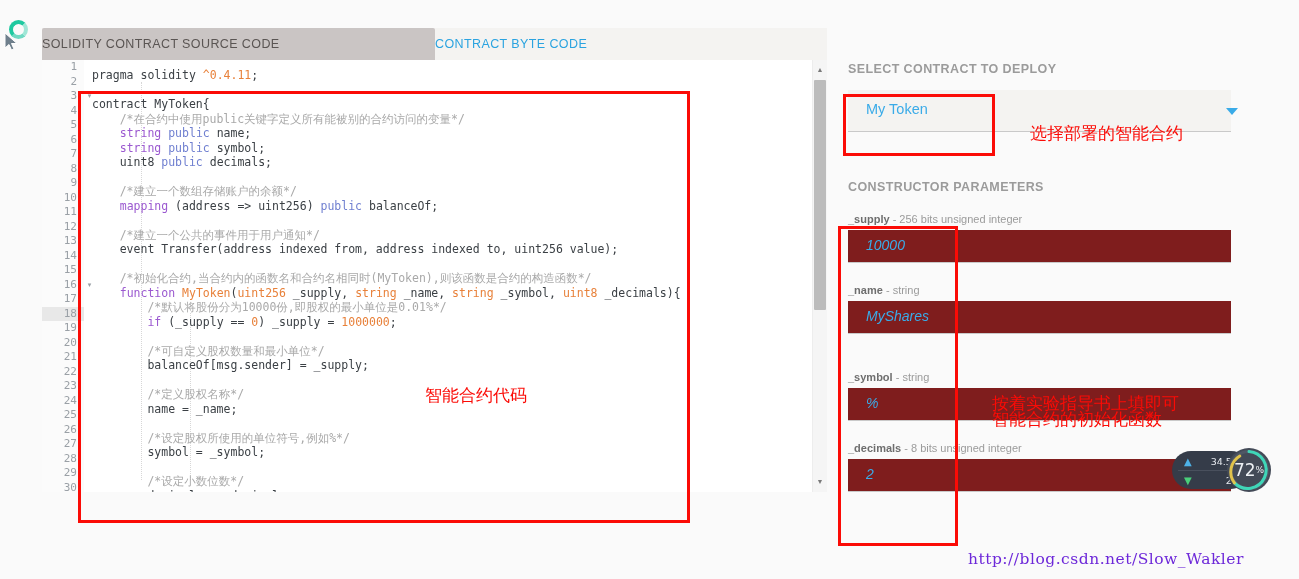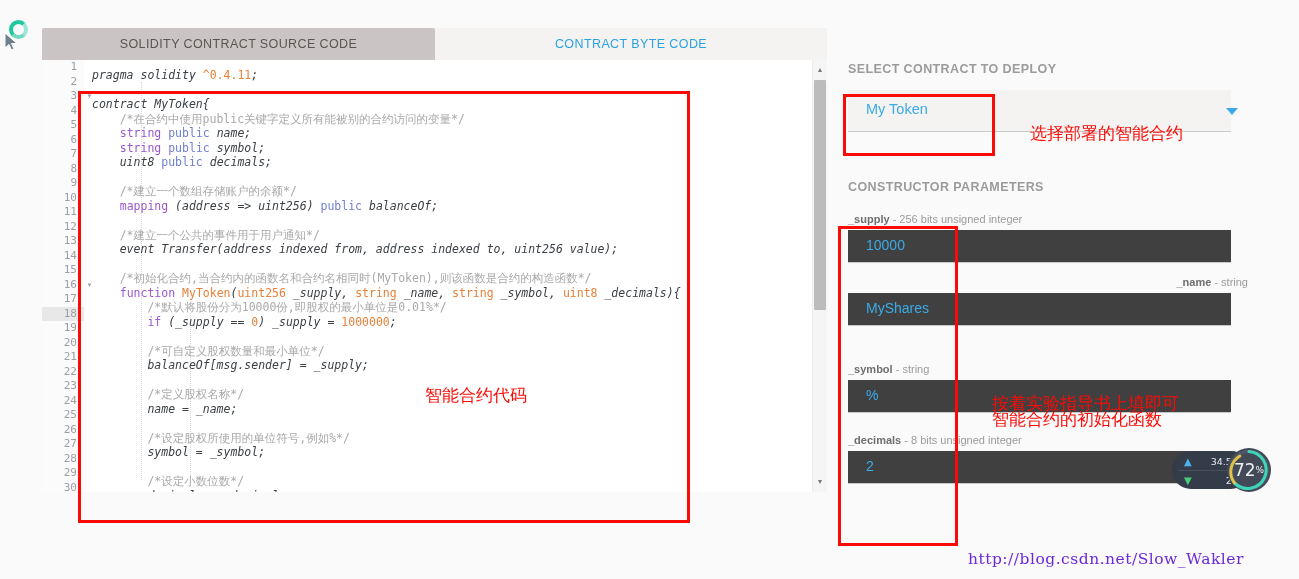--- a/index.html
+++ b/index.html
@@ -58,7 +58,6 @@
     top: 0;
     height: 32px;
     line-height: 32px;
-    text-align: center;
     font-size: 12.5px;
     letter-spacing: .4px;
     box-sizing: border-box;

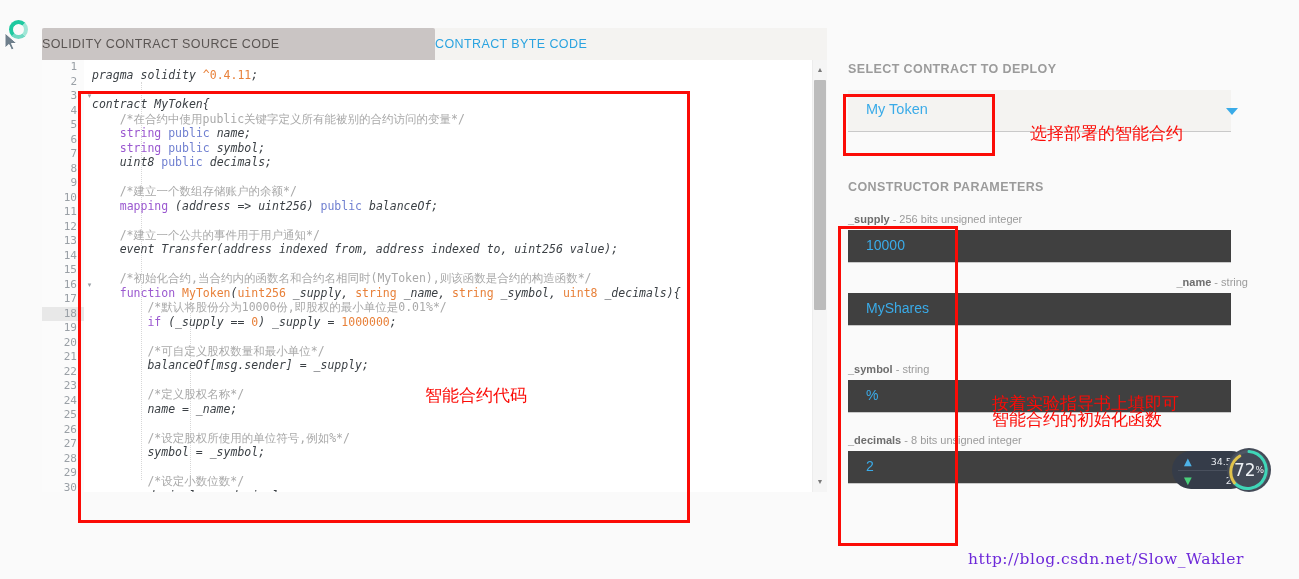--- a/index.html
+++ b/index.html
@@ -142,7 +142,7 @@
   .num { color: #e8813a; }
   .pub { color: #6f7fd0; }
   .fn { color: #e8813a; }
-  .pl { color: #3b4045; font-style: italic; }
+  .pl { color: #3b4045; }
   .ver { color: #e8813a; }
 
   

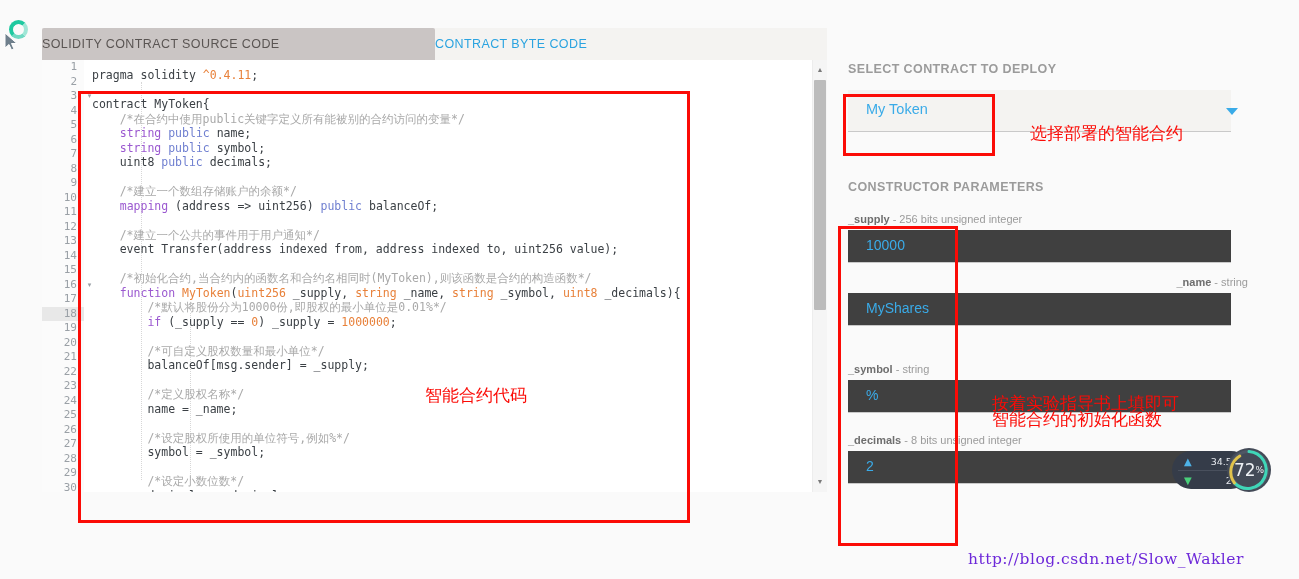--- a/index.html
+++ b/index.html
@@ -252,10 +252,11 @@
     position: relative;
     width: 383px;
     height: 33px;
-    background: #404040;
+    background: #7f1d1d;
     border-bottom: 1px solid #c9c9c9;
     box-sizing: border-box;
     cursor: text;
+    font-style: italic;
   }
   .param-input span {
     position: absolute;

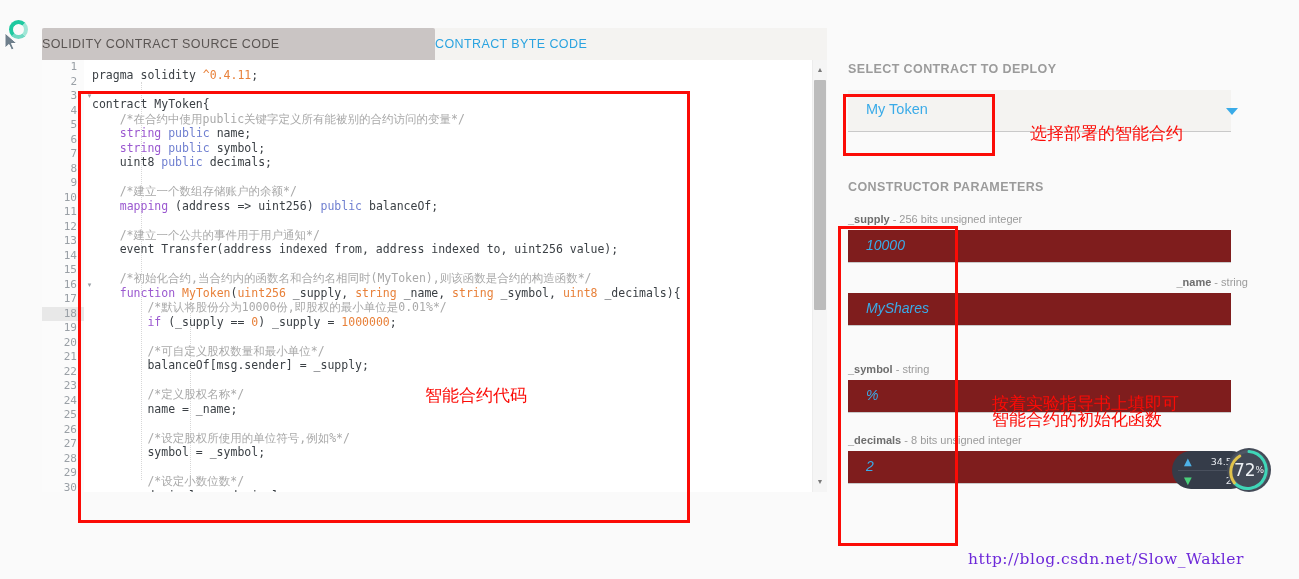--- a/index.html
+++ b/index.html
@@ -441,7 +441,7 @@
     <span>10000</span>
   </div>
 
-  <div class="param-label" style="margin-top:8px;text-align:right;">
+  <div class="param-label" style="margin-top:16px;">
     <b>_name</b><span> - string</span>
   </div>
   <div class="param-input">

